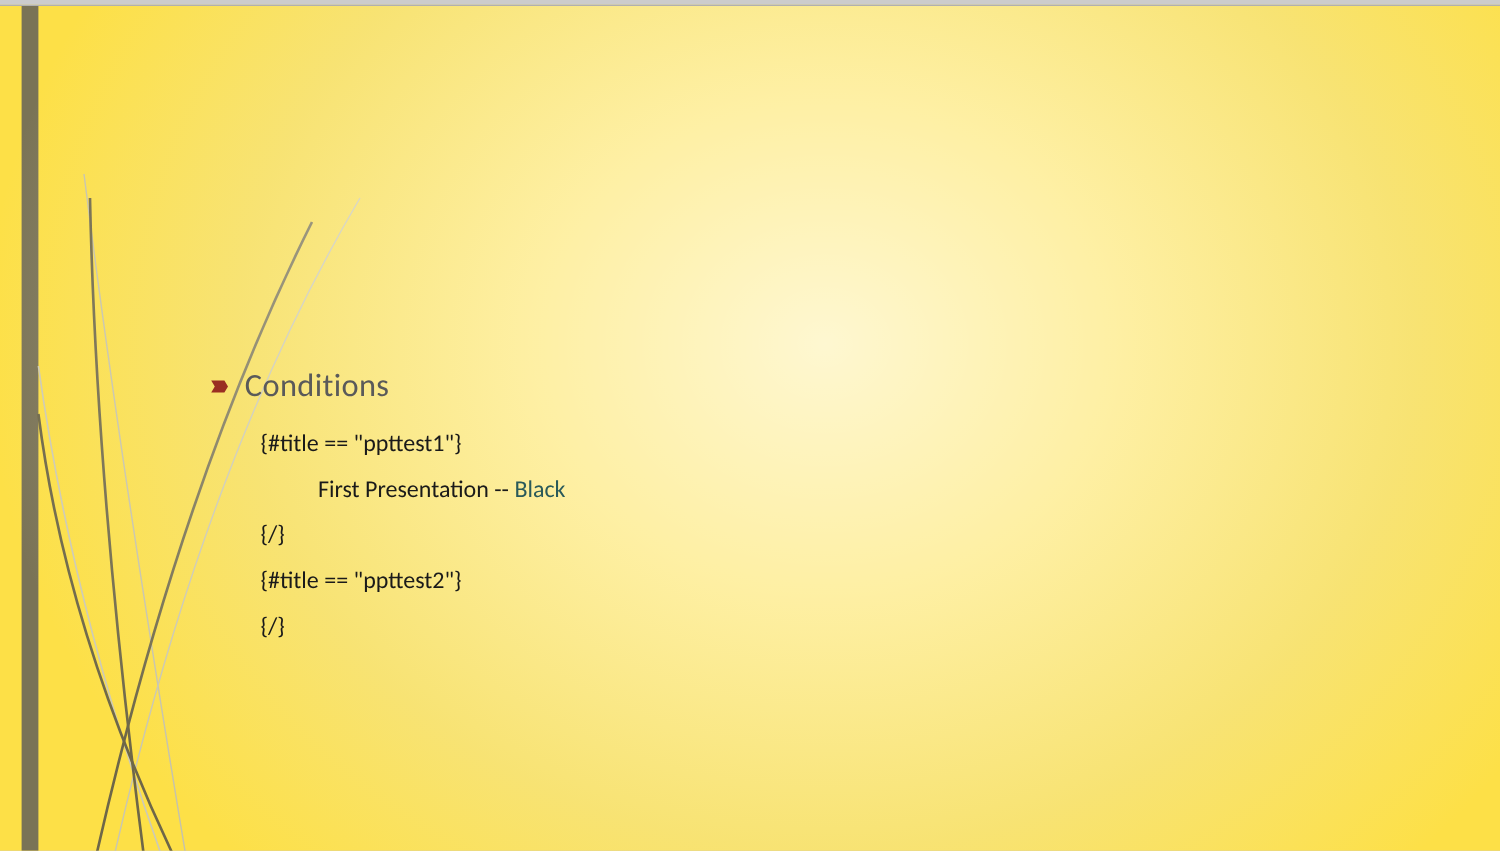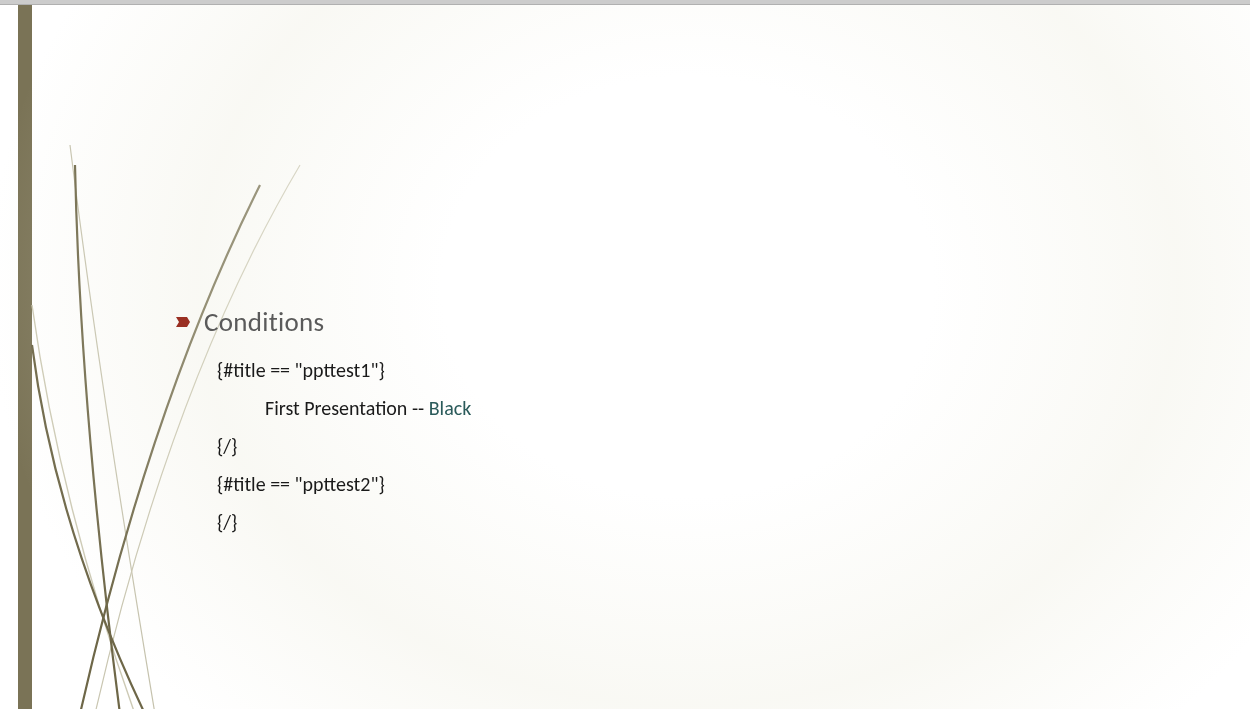--- a/index.html
+++ b/index.html
@@ -21,7 +21,7 @@
       left: 0;
       width: 1250px;
       height: 705px;
-      background: #ffffff;
+      background: #fde047;
       border-top: 1px solid #b0b0b0;
     }
     .left-bar {

